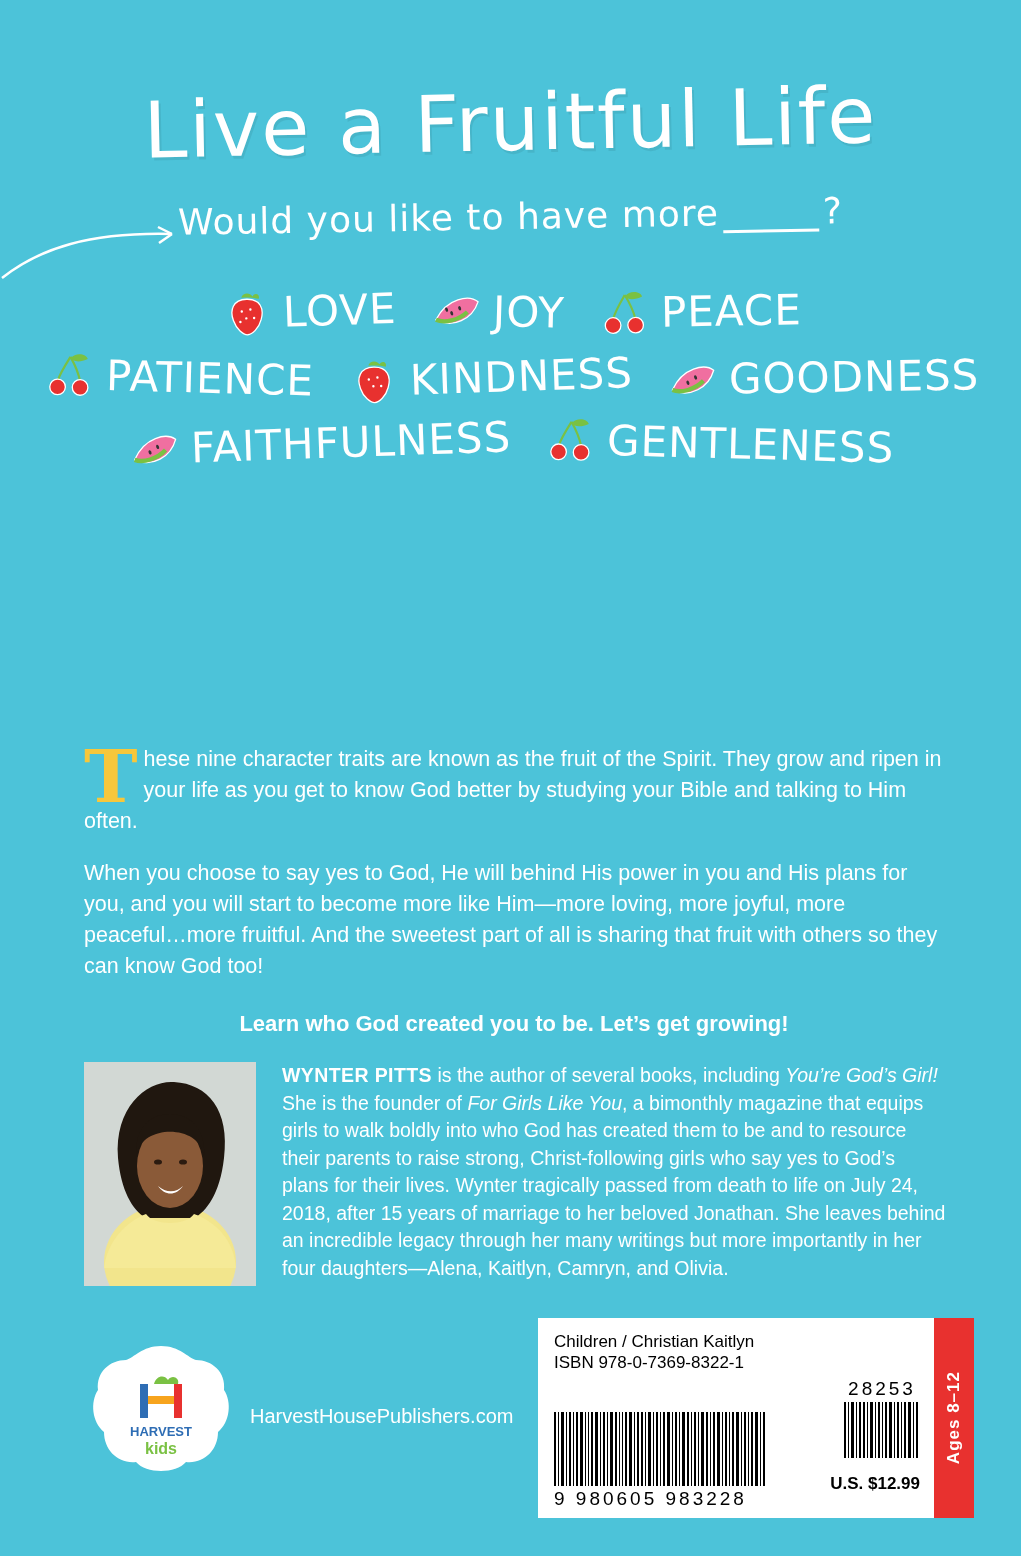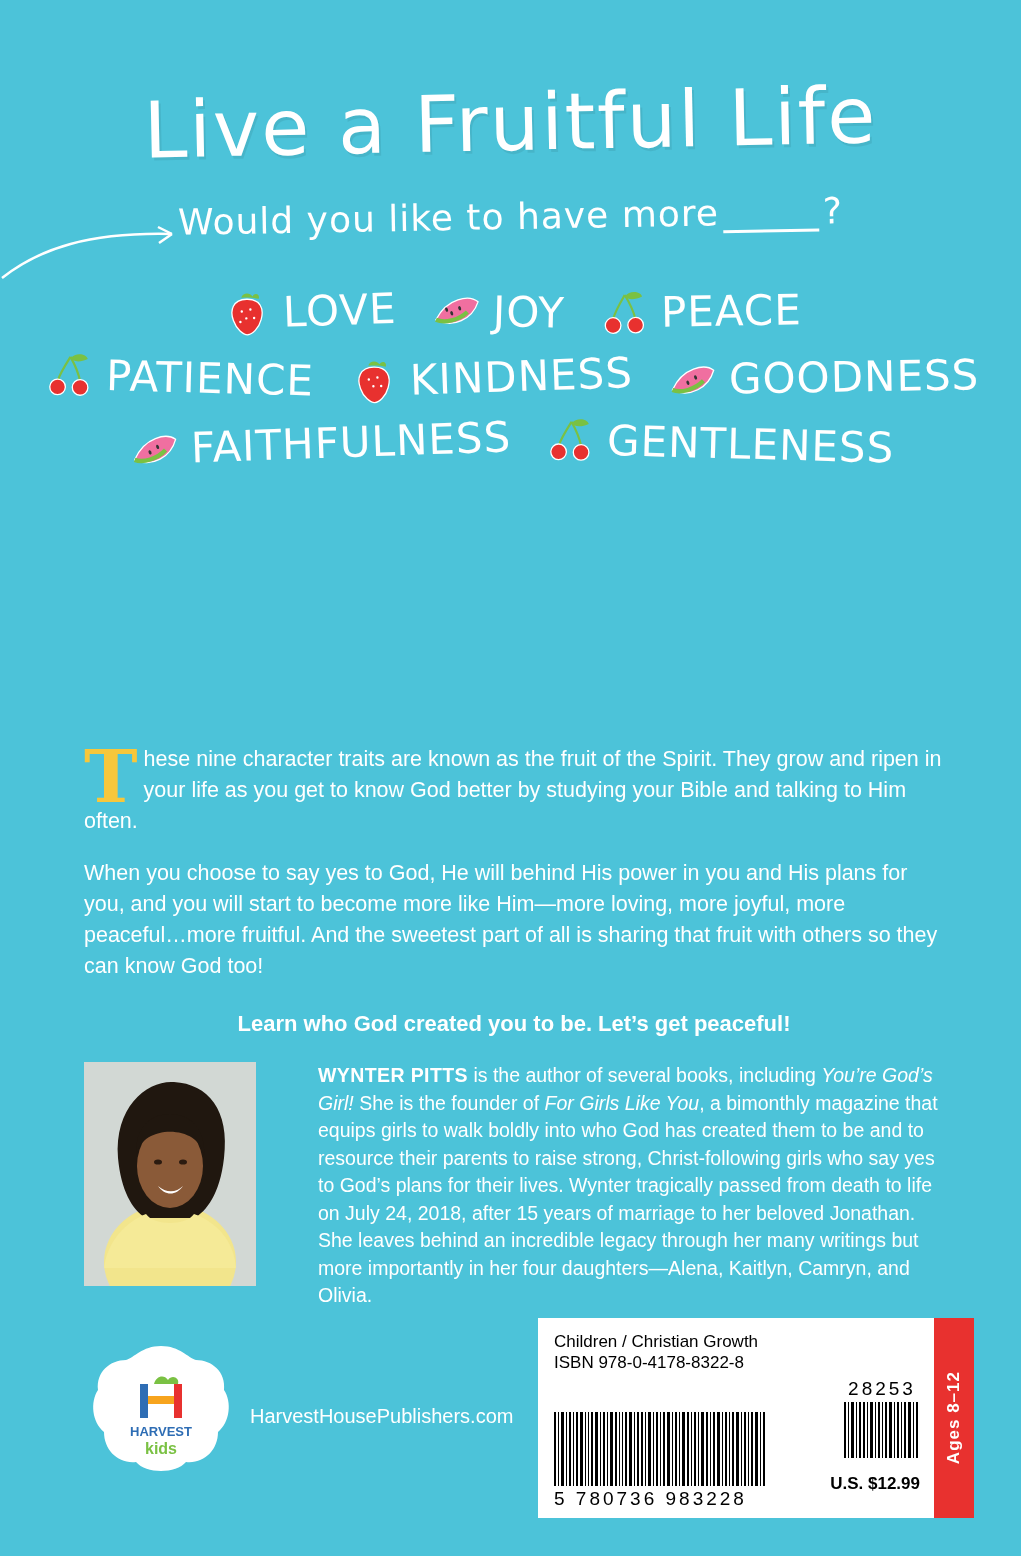--- a/index.html
+++ b/index.html
@@ -214,7 +214,7 @@
       <span class="dropcap">T</span><span>hese nine character traits are known as the fruit of the Spirit. They grow and ripen in your life as you get to know God better by studying your Bible and talking to Him often.</span>
     </p>
     <p class="p2">When you choose to say yes to God, He will behind His power in you and His plans for you, and you will start to become more like Him—more loving, more joyful, more peaceful…more fruitful. And the sweetest part of all is sharing that fruit with others so they can know God too!</p>
-    <p class="p3">Learn who God created you to be. Let’s get peaceful!</p>
+    <p class="p3">Learn who God created you to be. Let’s get growing!</p>
   </div>
 
   <div class="author">

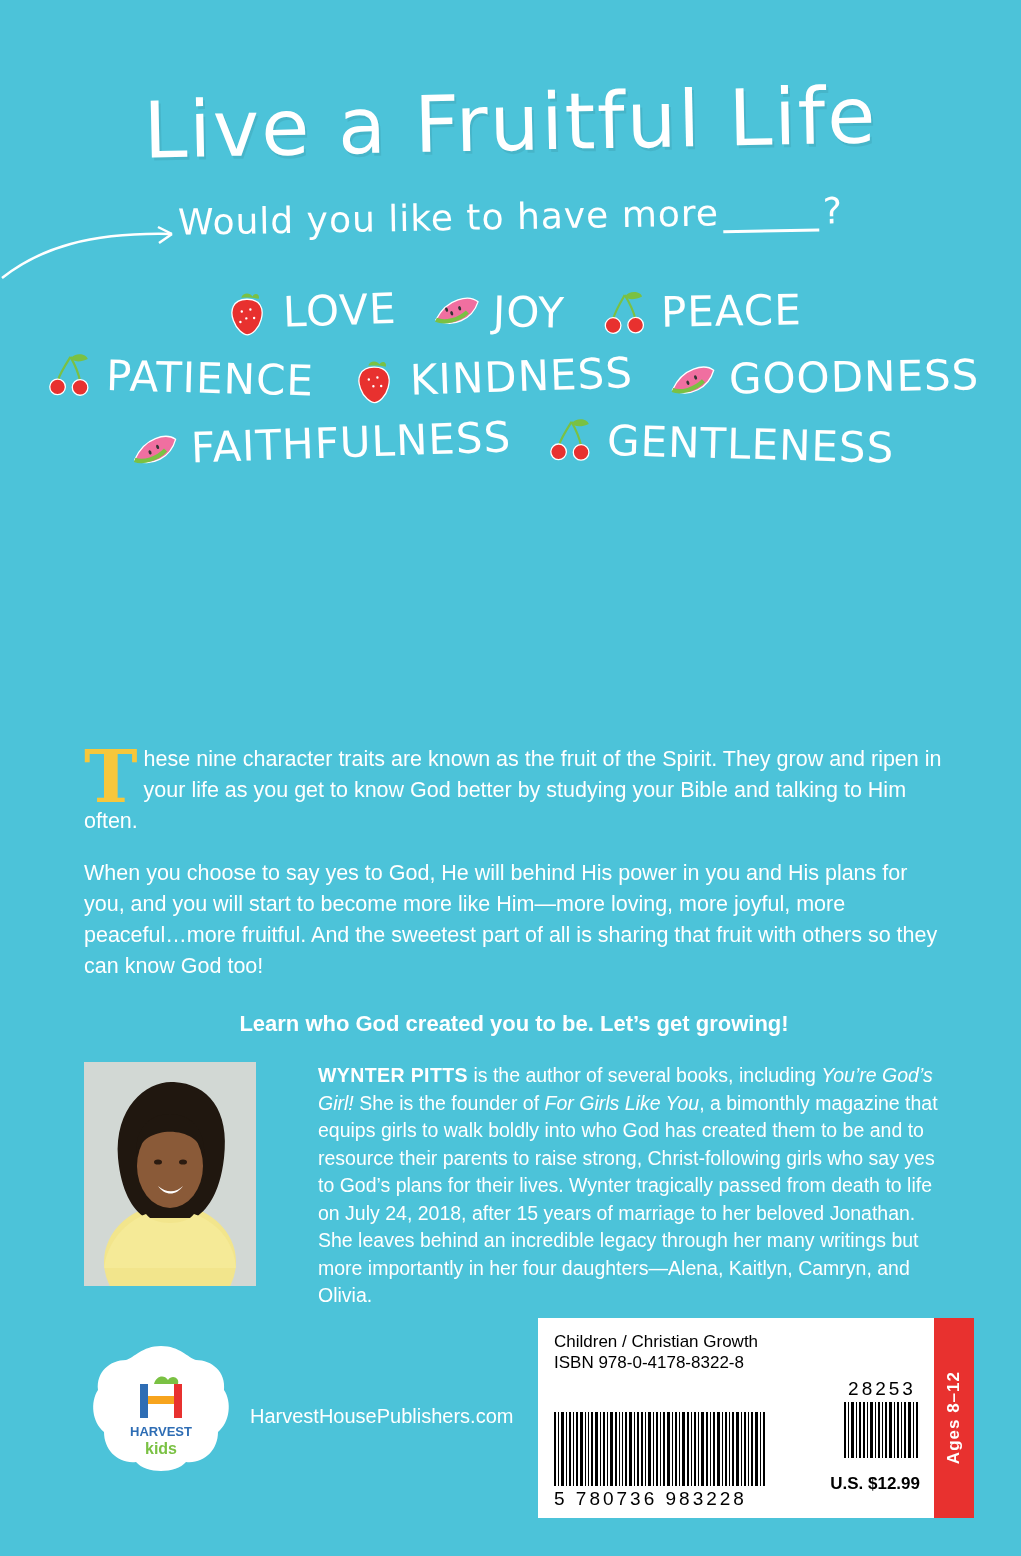--- a/index.html
+++ b/index.html
@@ -59,7 +59,7 @@
   .p3{font-size:22px;line-height:31px;font-weight:bold;margin-top:26px;text-align:center;}
 
   
-  .author{position:absolute;left:84px;top:1062px;width:862px;display:flex;gap:36px;}
+  .author{position:absolute;left:84px;top:1062px;width:862px;display:flex;}
   .headshot{
     width:172px;height:224px;flex:0 0 auto;border:0;overflow:hidden;position:relative;
     background:#cfd6d0;

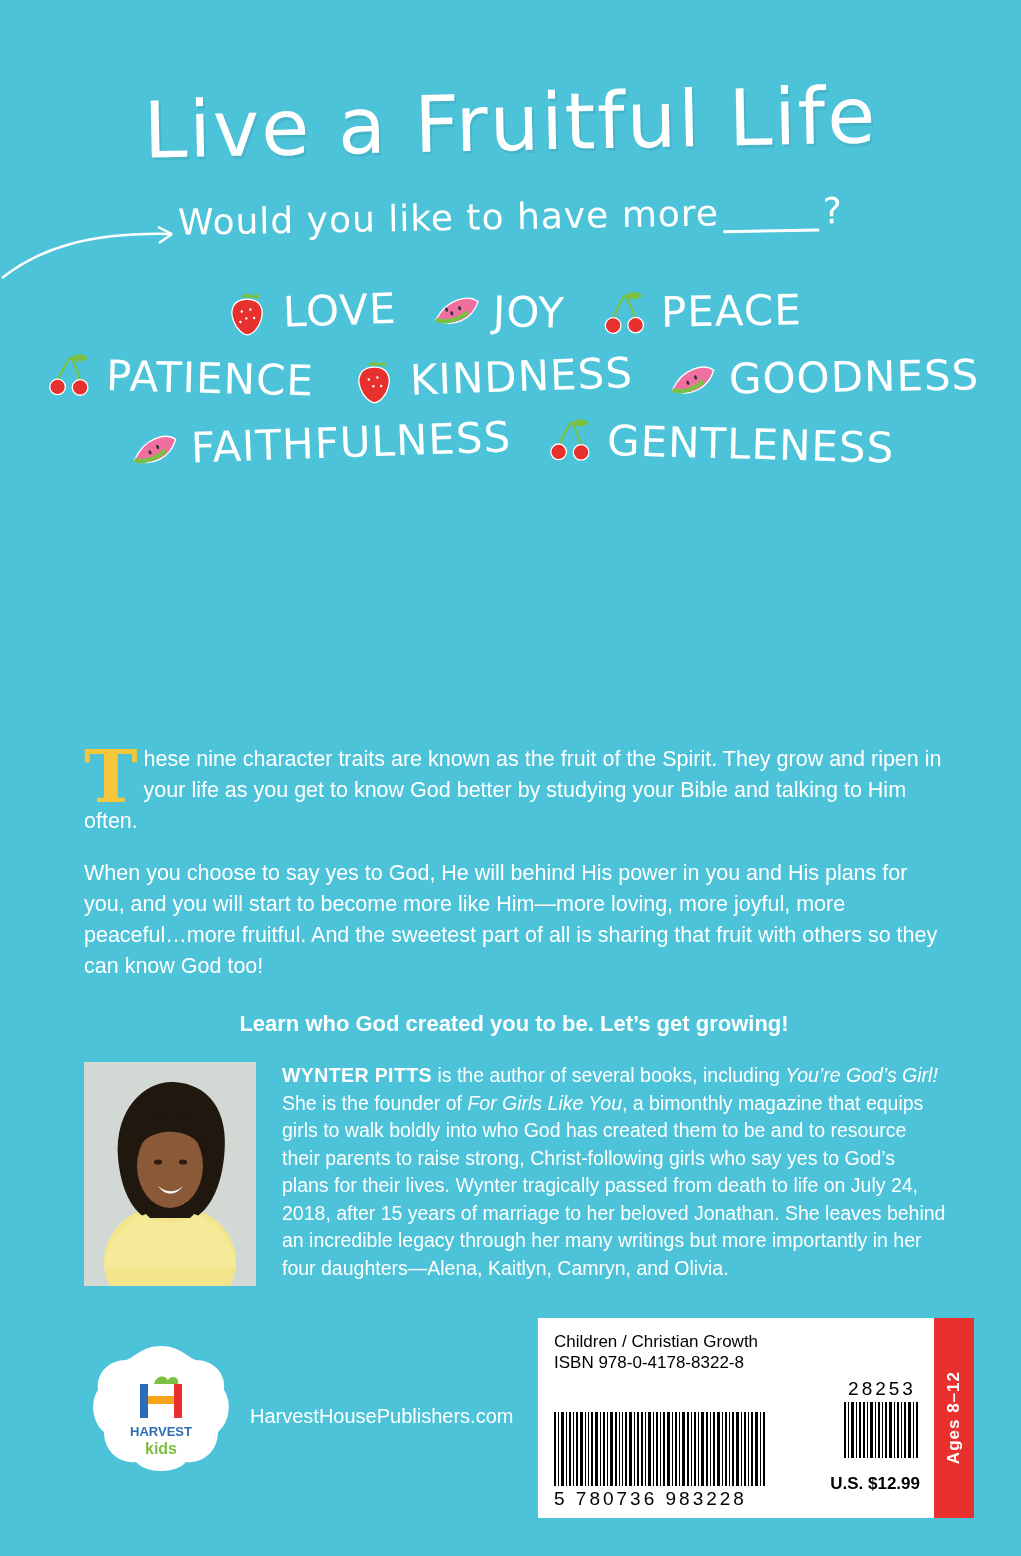--- a/index.html
+++ b/index.html
@@ -255,7 +255,7 @@
 
   <div class="isbn">
     <div class="isbn-main">
-      <div class="isbn-cat">Children / Christian Growth</div>
+      <div class="isbn-cat">Children / Christian Kaitlyn</div>
       <div class="isbn-num">ISBN 978-0-4178-8322-8</div>
 
       <div class="addon">

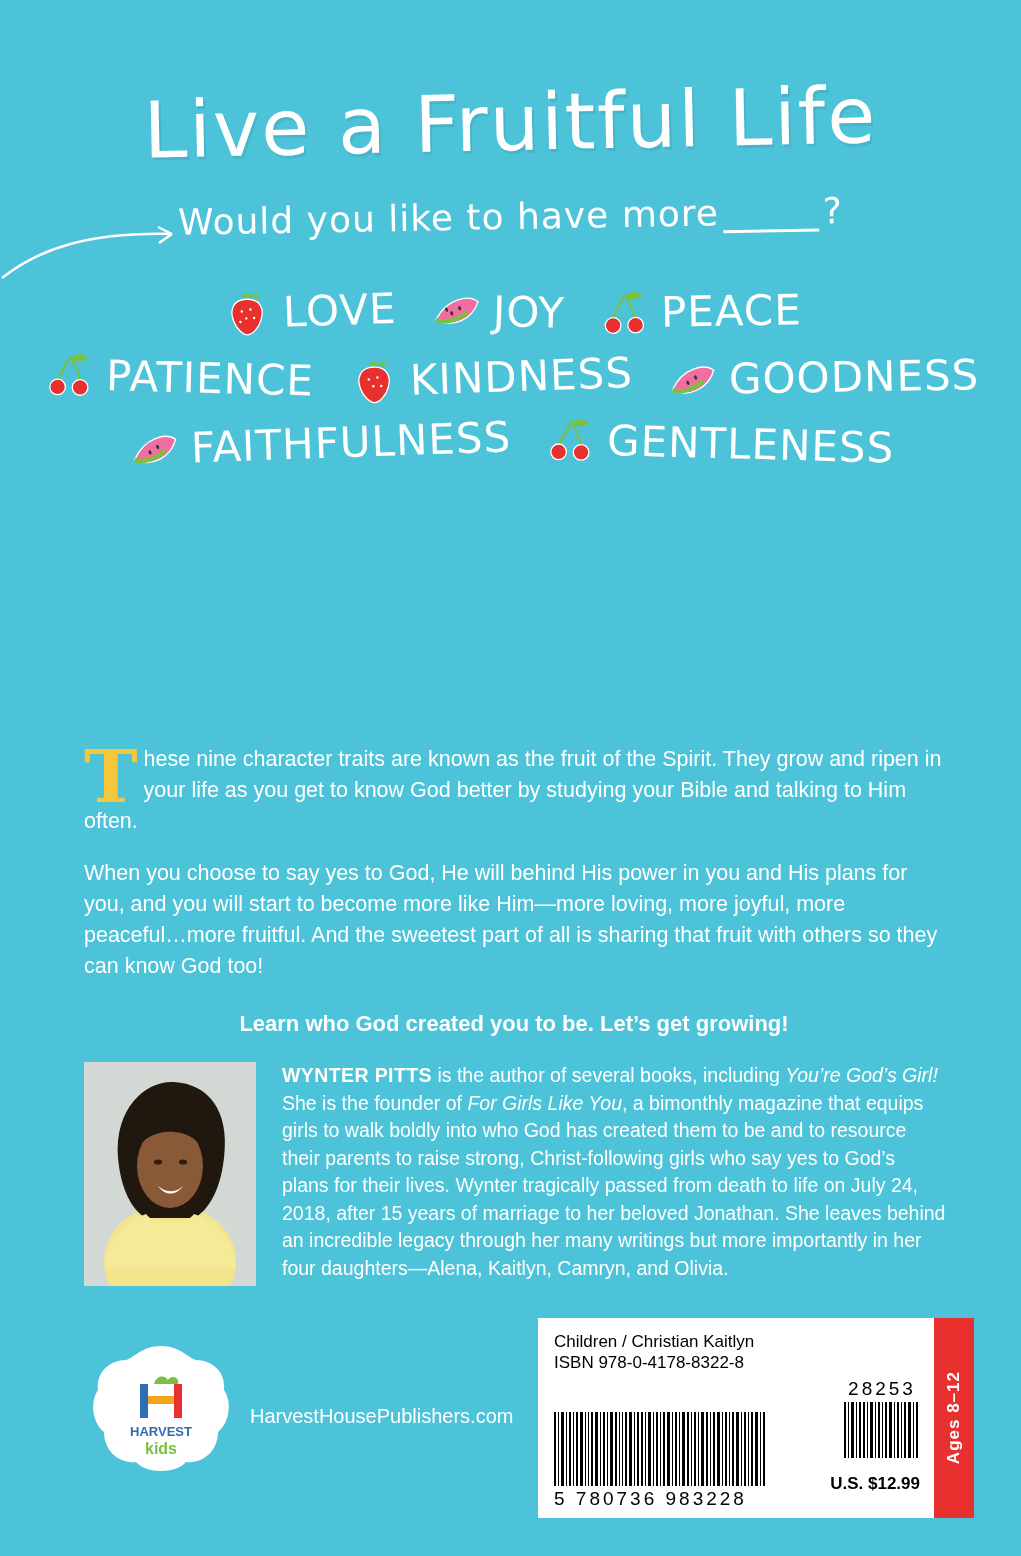--- a/index.html
+++ b/index.html
@@ -256,7 +256,7 @@
   <div class="isbn">
     <div class="isbn-main">
       <div class="isbn-cat">Children / Christian Kaitlyn</div>
-      <div class="isbn-num">ISBN 978-0-4178-8322-8</div>
+      <div class="isbn-num">ISBN 978-0-7369-8322-1</div>
 
       <div class="addon">
         <div class="ad">28253</div>

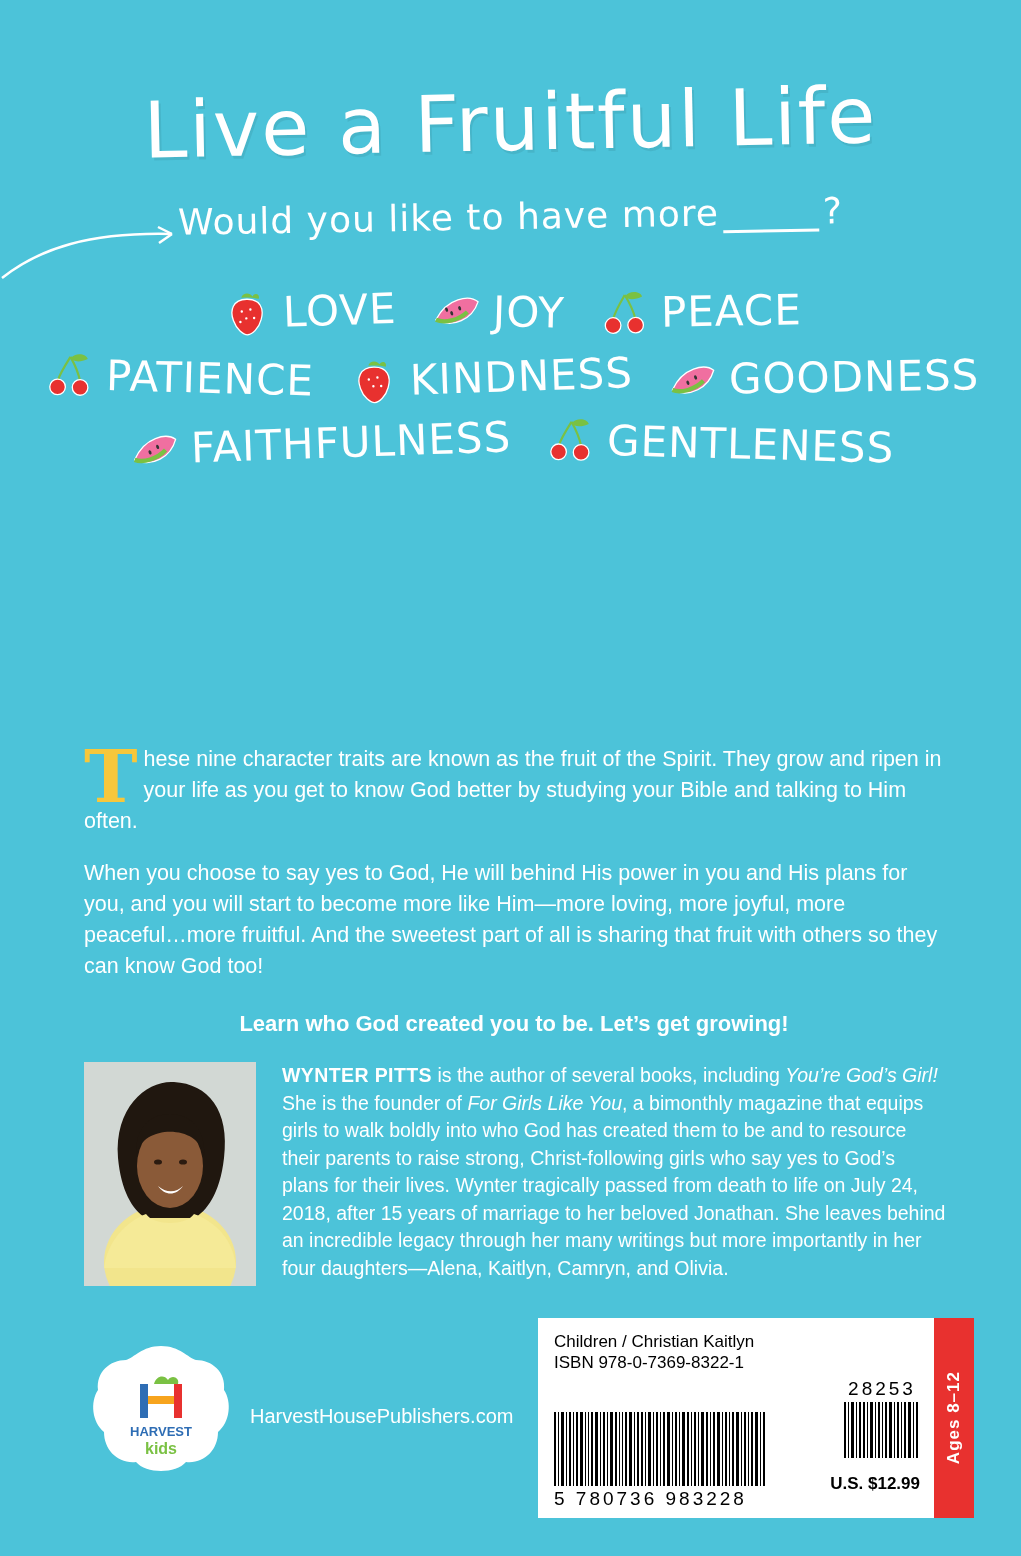--- a/index.html
+++ b/index.html
@@ -344,7 +344,7 @@
               <i style="width:1px"></i>
               <i style="width:2px"></i>
           </div>
-          <div class="ean-digits">5  780736  983228</div>
+          <div class="ean-digits">9  980605  983228</div>
         </div>
       </div>
 

